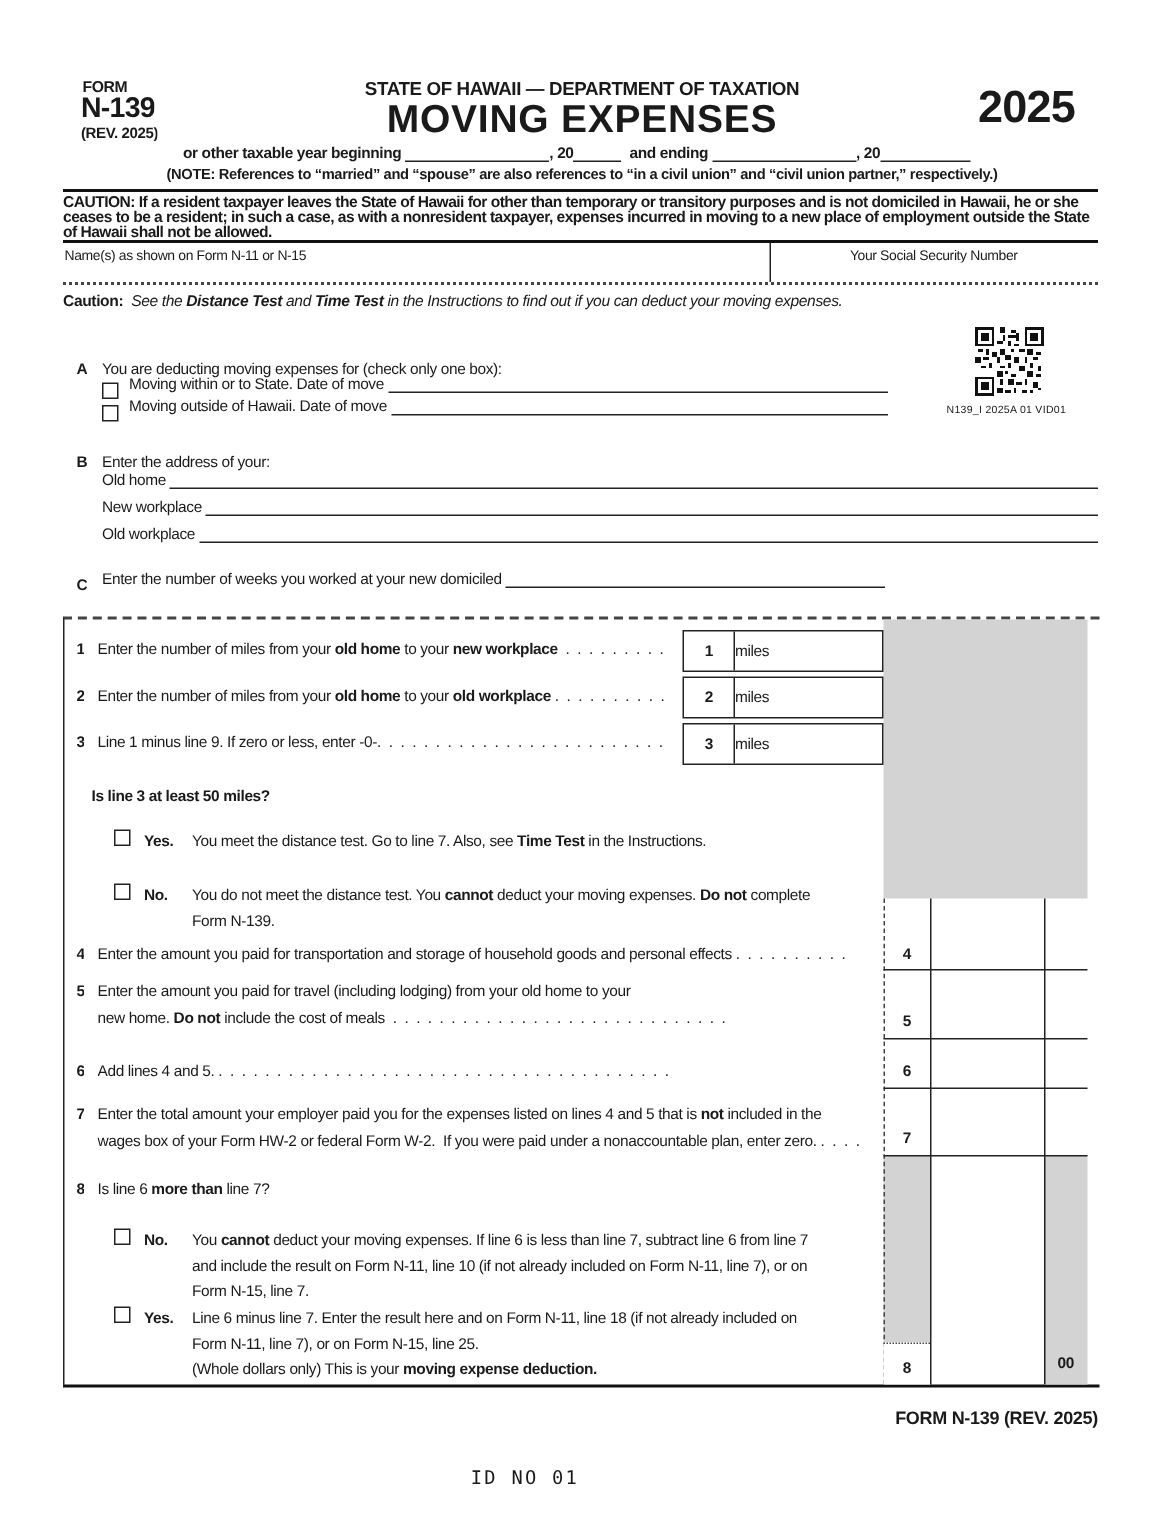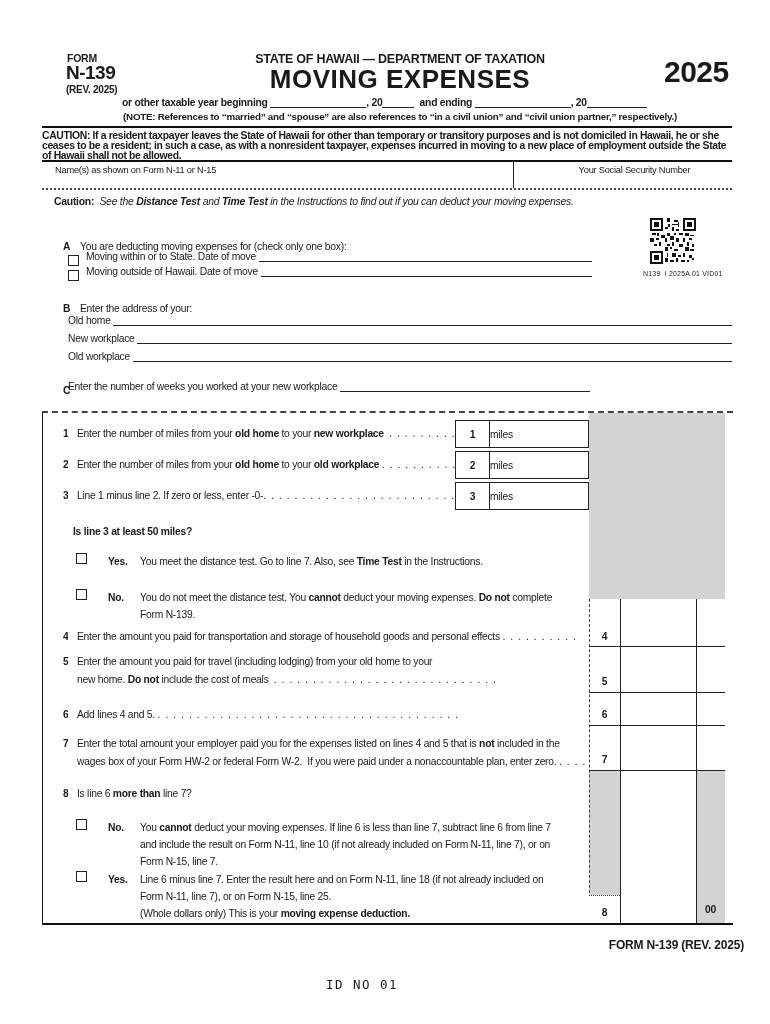--- a/index.html
+++ b/index.html
@@ -7,7 +7,7 @@
         font-family:"Liberation Sans", sans-serif;color:#1a1a1a;
         font-size:10.3px;letter-spacing:-0.25px;overflow:hidden;}
   .abs{position:absolute;}
-  .t{position:absolute;white-space:pre;overflow:hidden;margin-left:12px;}
+  .t{position:absolute;white-space:pre;overflow:hidden;}
   .b{font-weight:700;}
   .i{font-style:italic;}
   .cb{position:absolute;width:11px;height:11px;border:1.2px solid #222;background:#fff;box-sizing:border-box;}

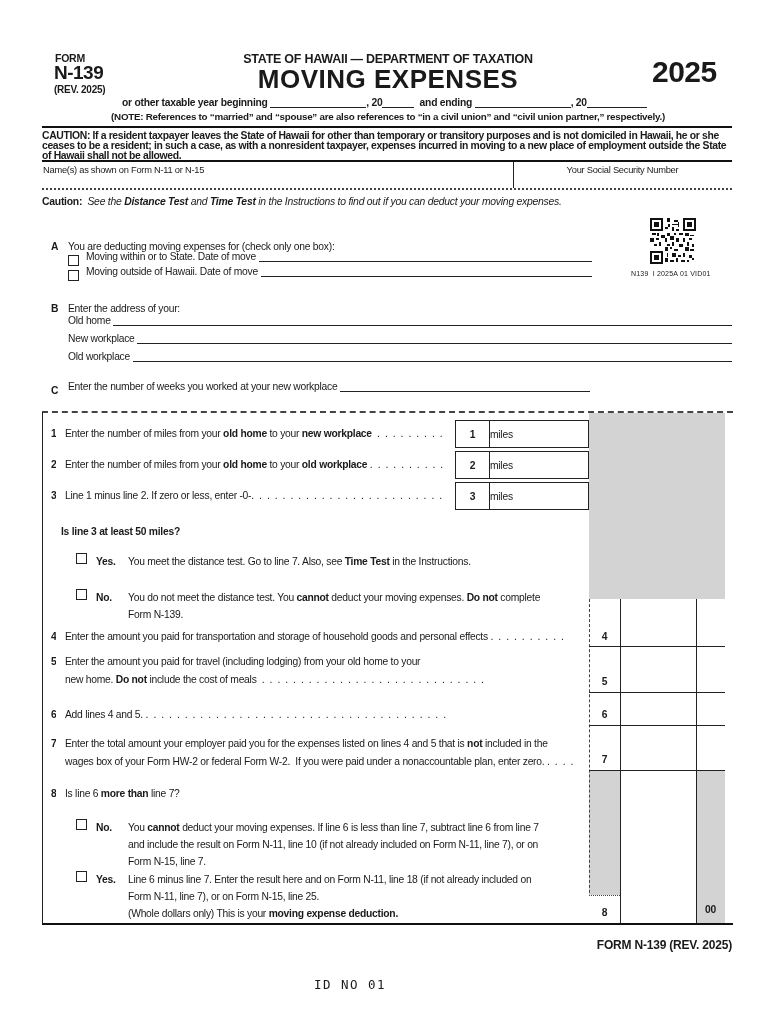--- a/index.html
+++ b/index.html
@@ -149,7 +149,7 @@
 
   <div class="t b" style="left:51px;top:385px">C</div>
   <div class="row" style="left:68px;top:379px;width:522px">
-    <span>Enter the number of weeks you worked at your new workplace </span><span class="fill" style="flex:1"></span>
+    <span>Enter the number of weeks you worked at your new domiciled </span><span class="fill" style="flex:1"></span>
   </div>
 
   <div class="abs" style="left:42px;top:411px;width:690px;height:510px;border-top:2px dashed #444;border-left:1px solid #222;border-bottom:2.5px solid #111;box-sizing:content-box">

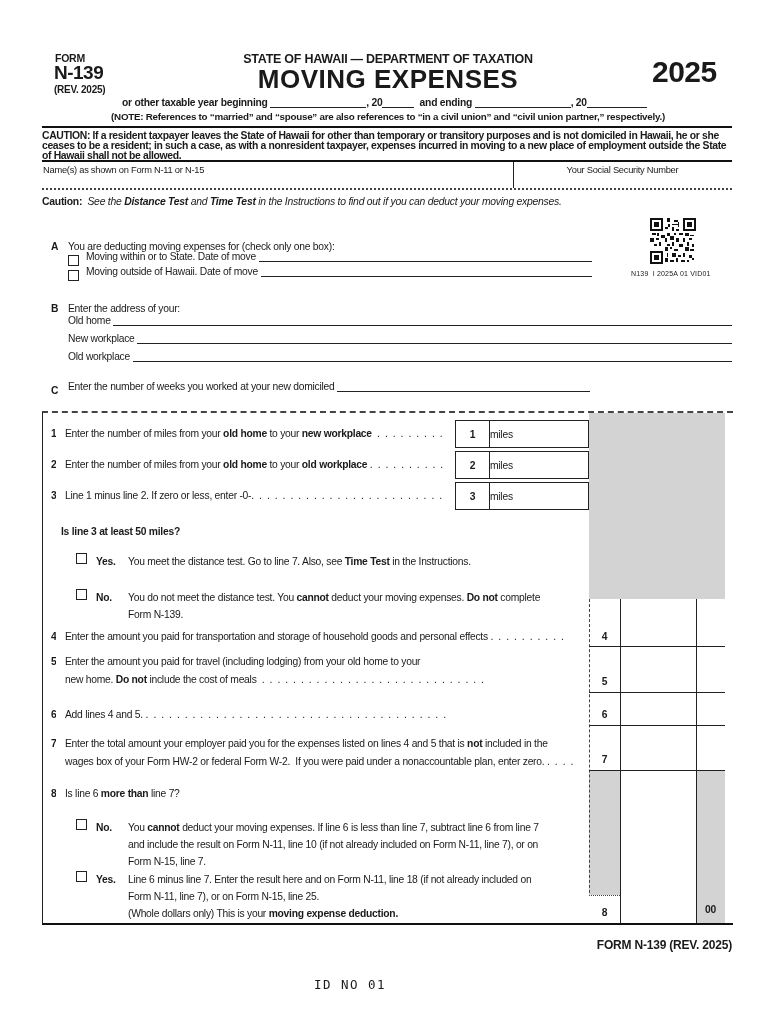--- a/index.html
+++ b/index.html
@@ -163,7 +163,7 @@
     <div class="t b" style="left:8px;top:46px">2</div>
     <div class="t" style="left:22px;top:46px;width:388px"><span>Enter the number of miles from your </span><span class="b">old home</span><span> to your </span><span class="b">old workplace</span><span> .  .  .  .  .  .  .  .  .  .</span></div>
     <div class="t b" style="left:8px;top:77px">3</div>
-    <div class="t" style="left:22px;top:77px;width:388px"><span>Line 1 minus line 2. If zero or less, enter -0-.  .  .  .  .  .  .  .  .  .  .  .  .  .  .  .  .  .  .  .  .  .  .  .  .</span></div>
+    <div class="t" style="left:22px;top:77px;width:388px"><span>Line 1 minus line 9. If zero or less, enter -0-.  .  .  .  .  .  .  .  .  .  .  .  .  .  .  .  .  .  .  .  .  .  .  .  .</span></div>
 
     <div class="milesbox" style="left:412px;top:7px;width:134px;height:28px">
       <div class="n">1</div>

